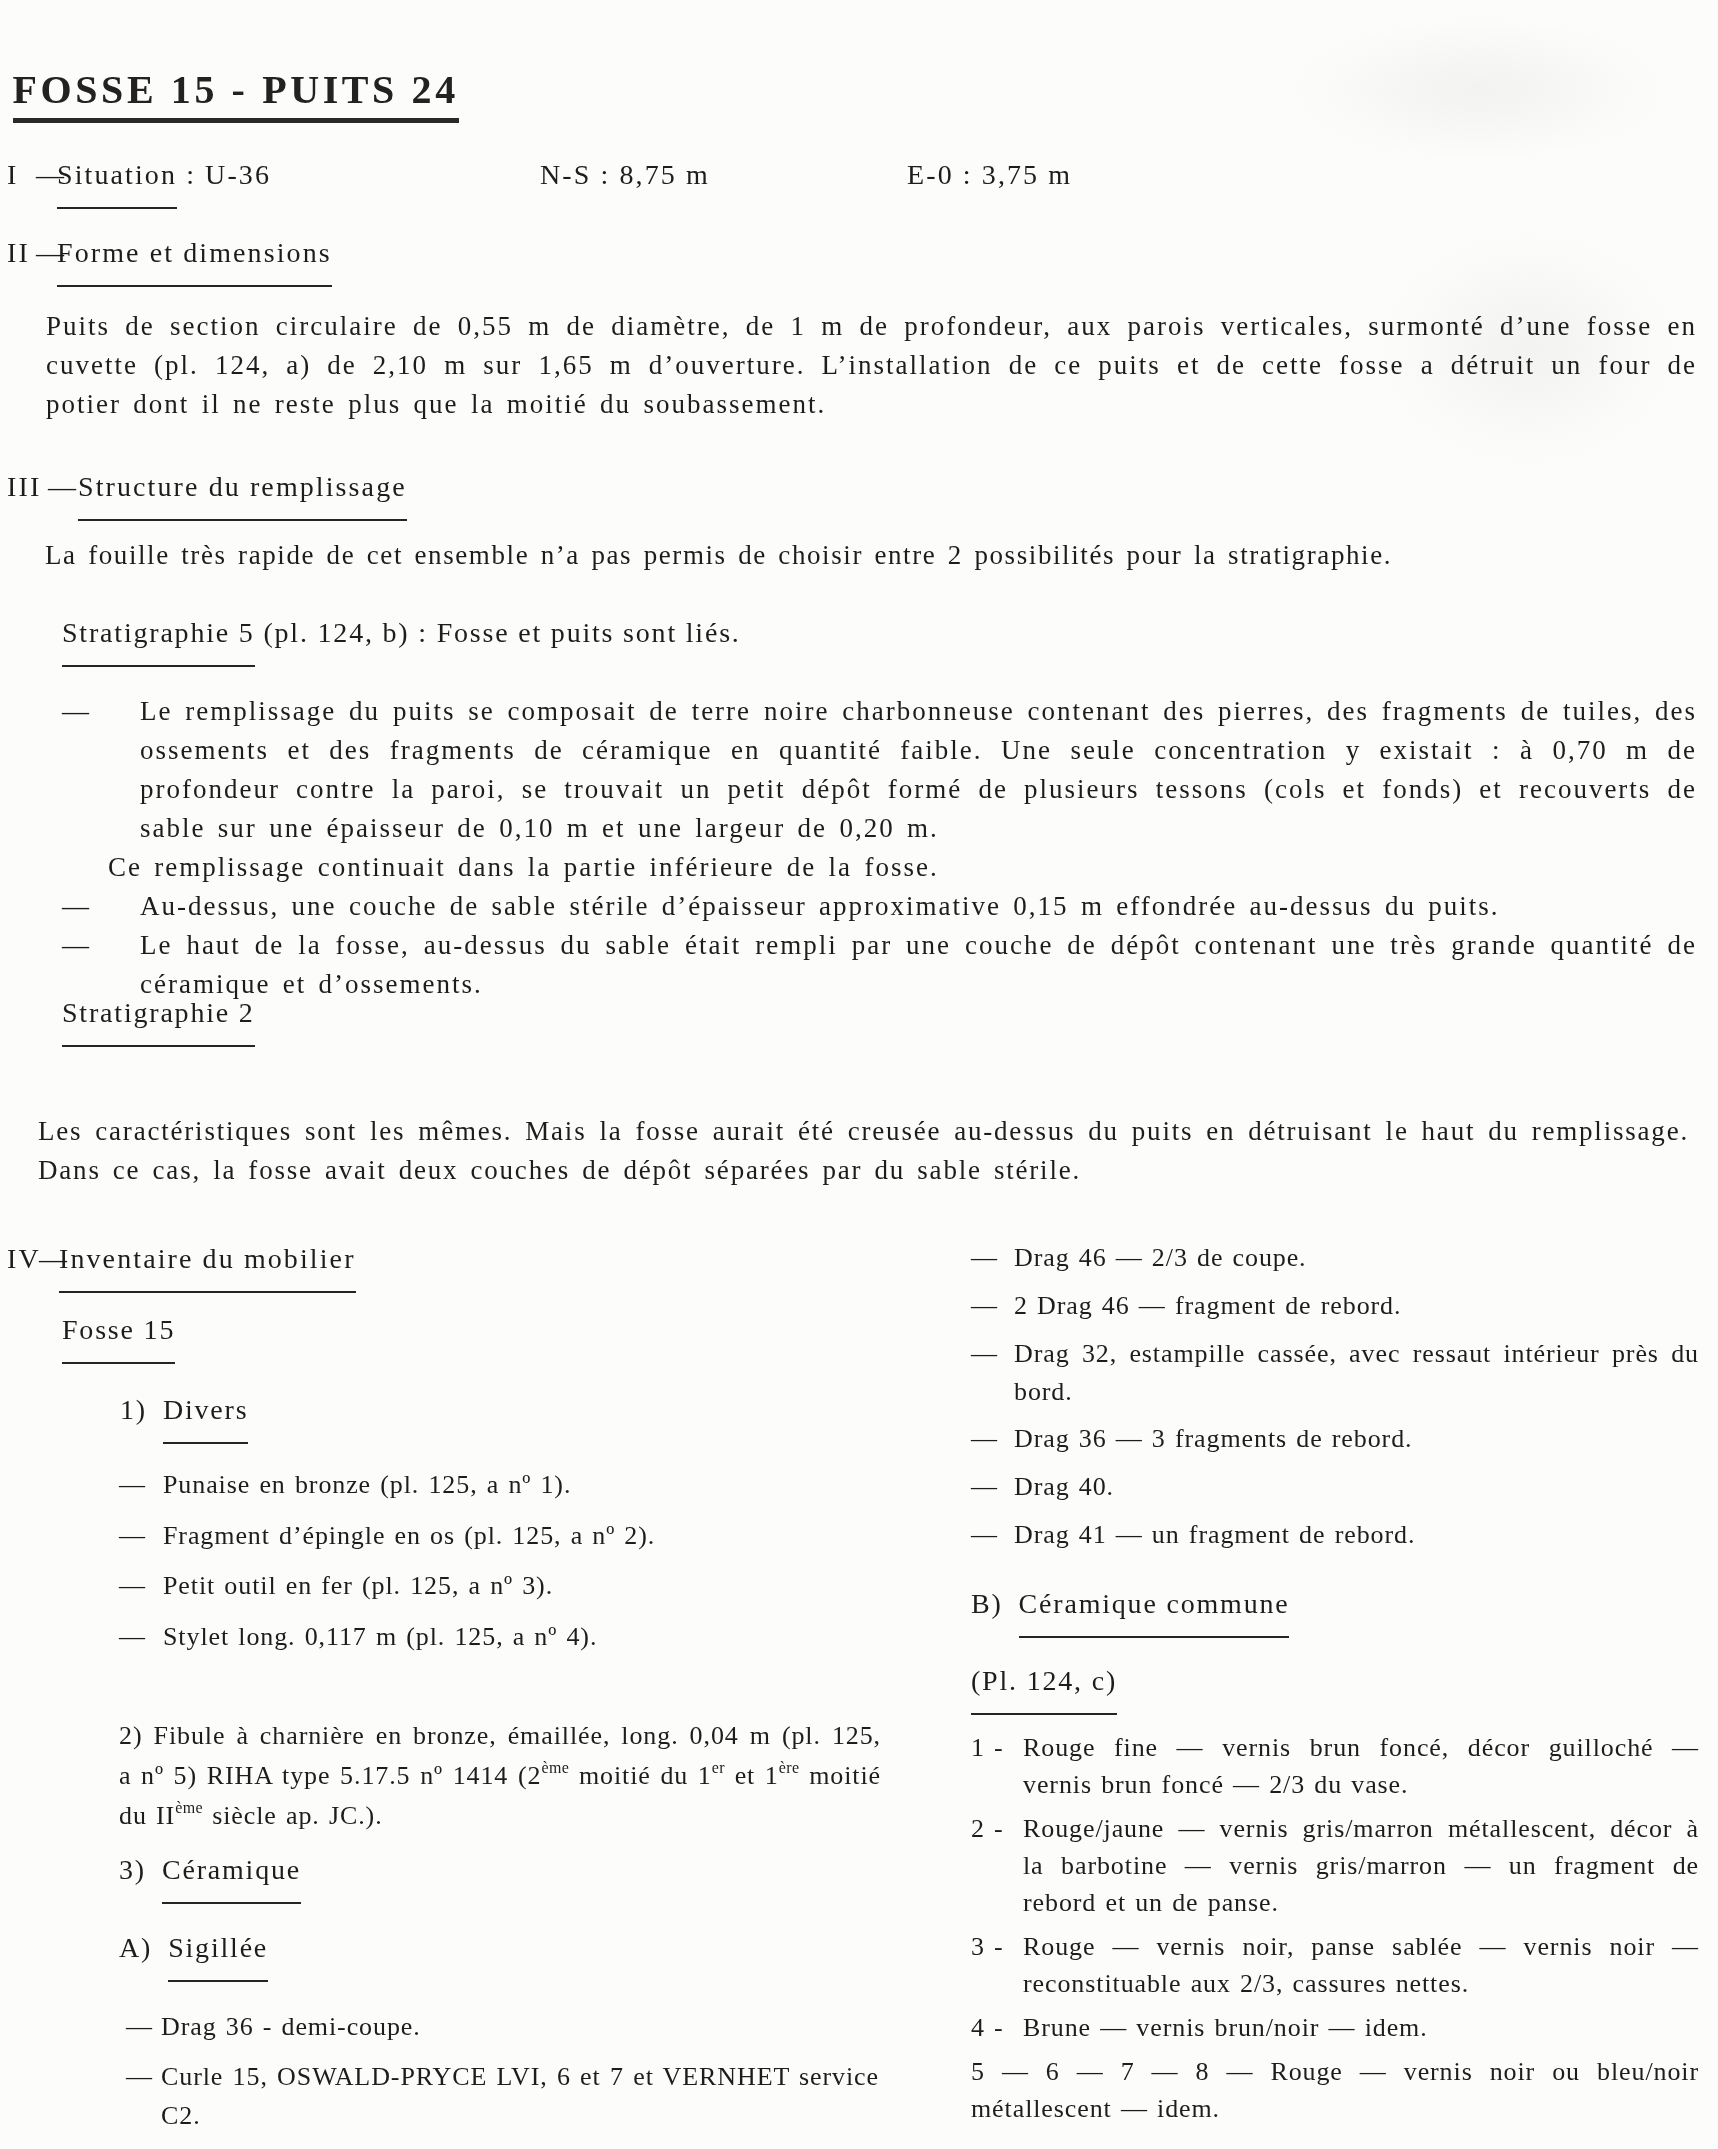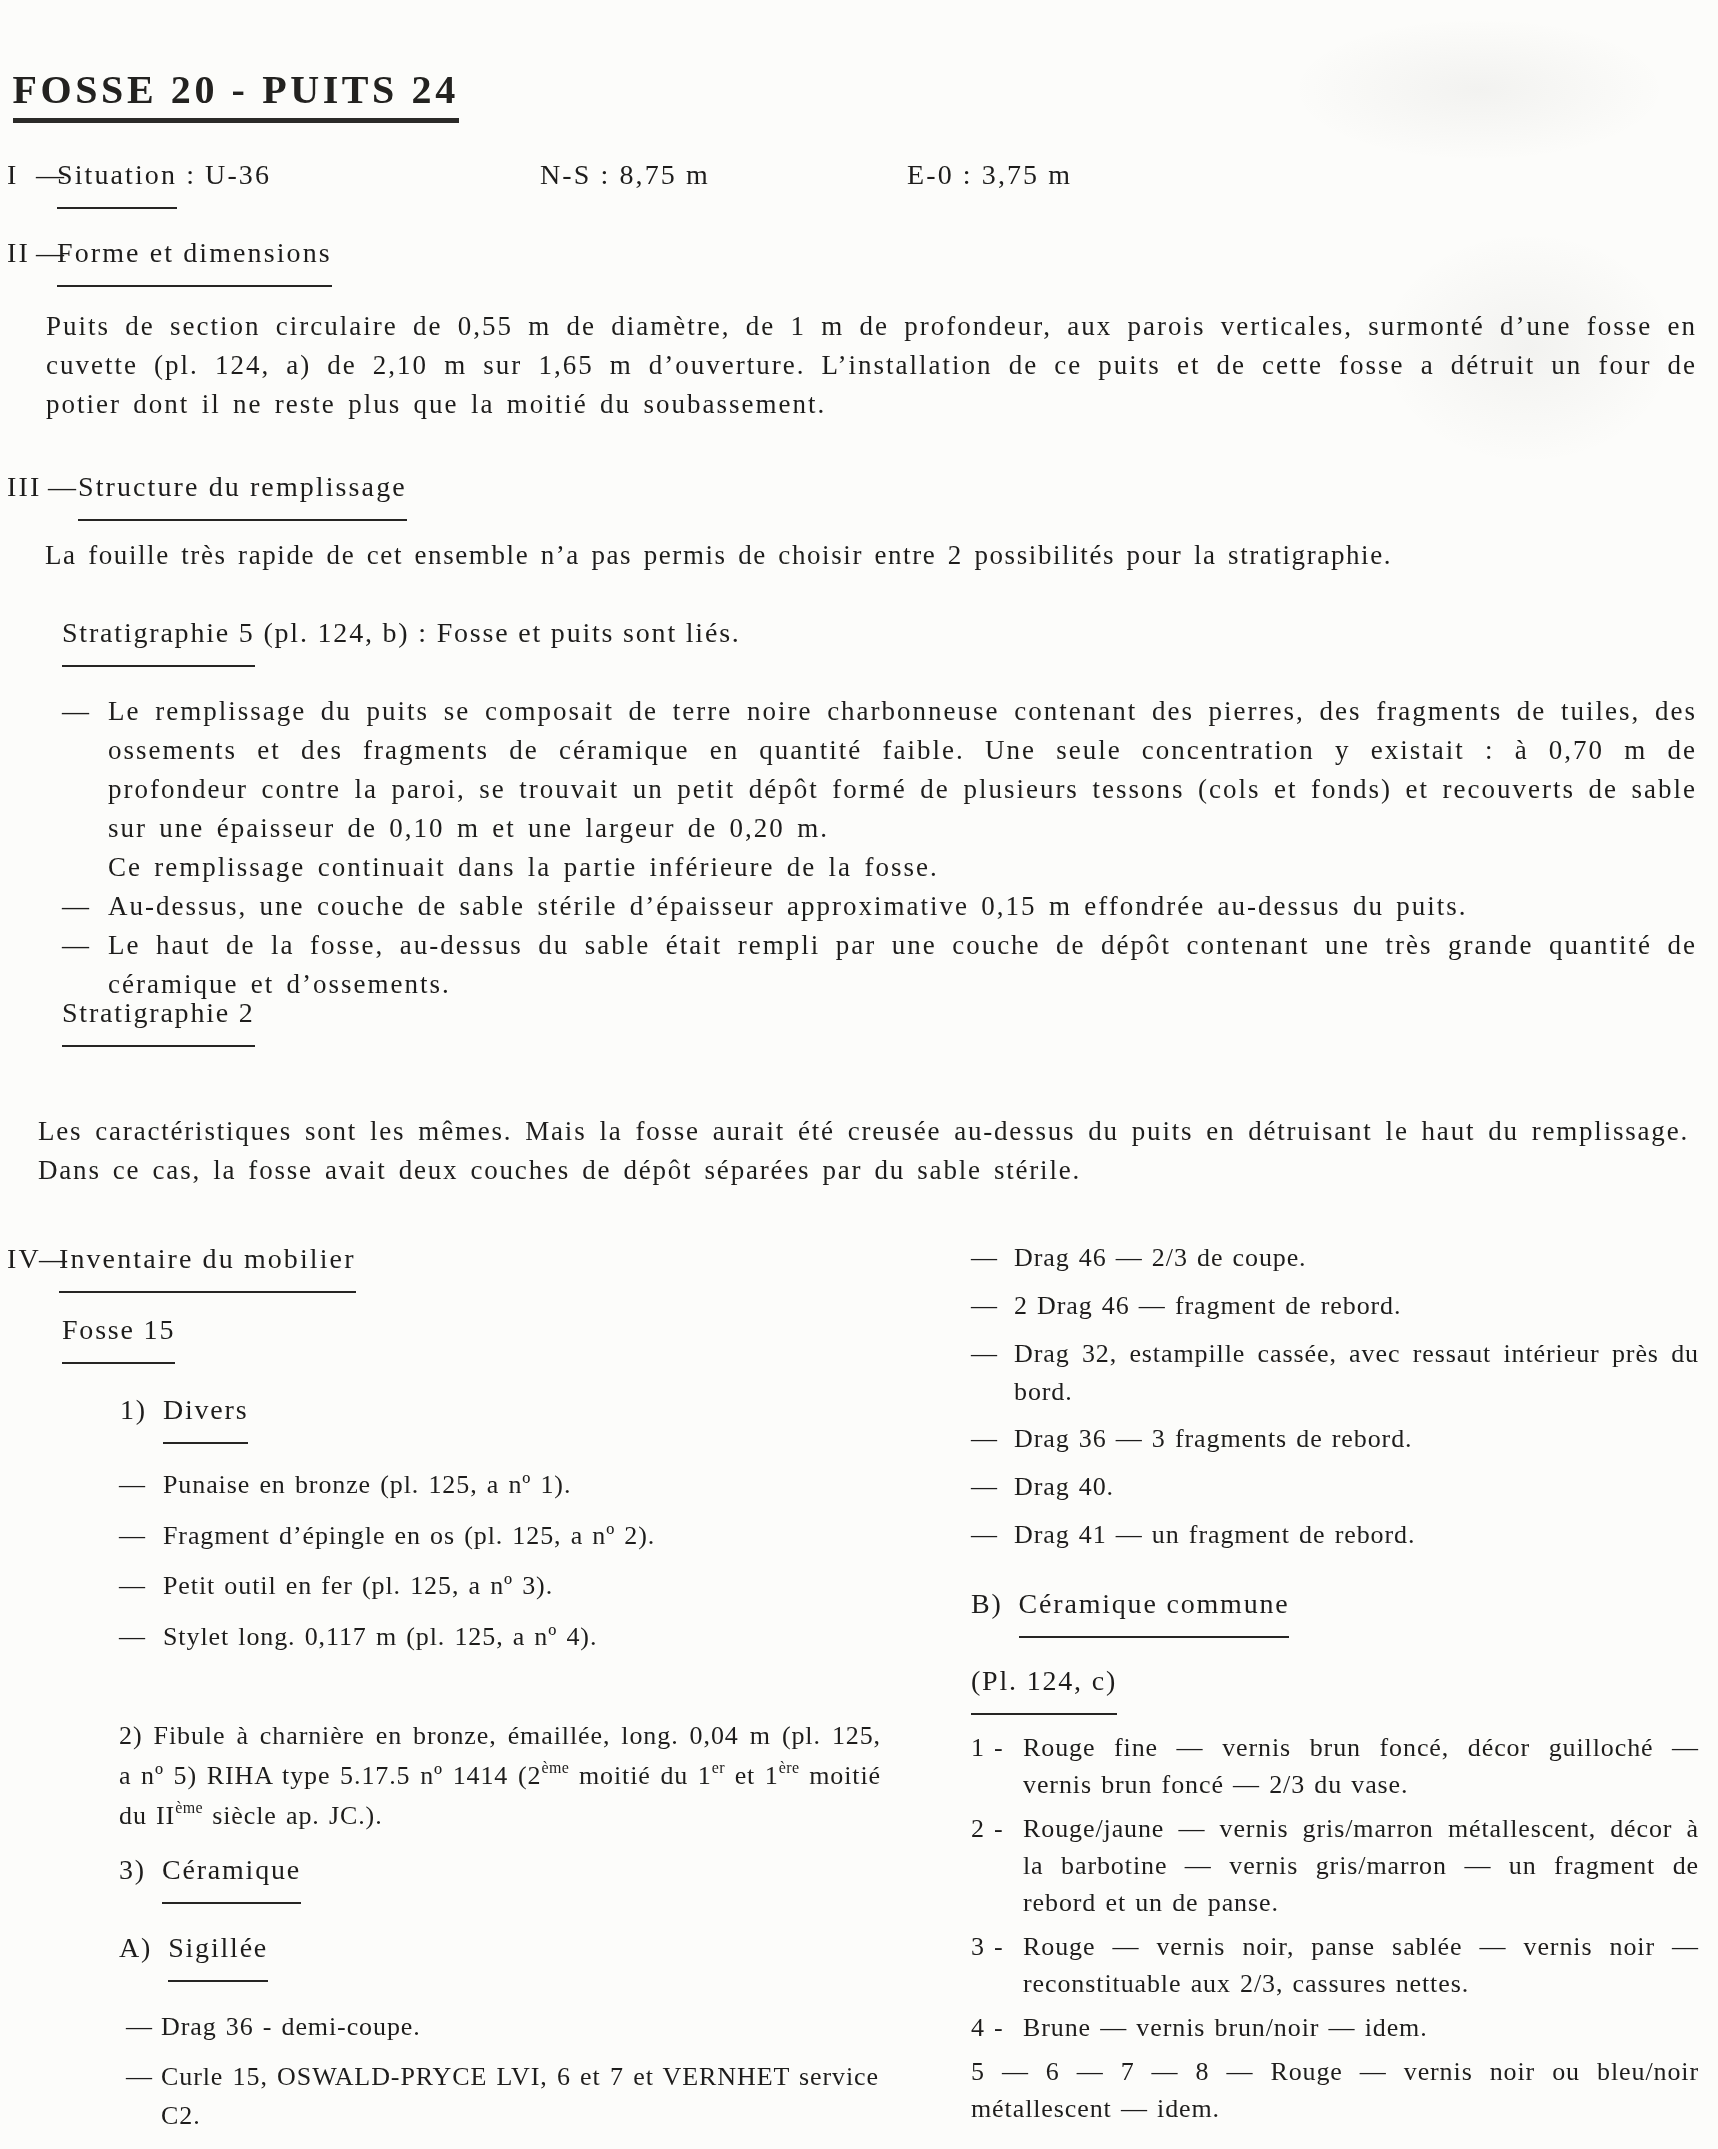--- a/index.html
+++ b/index.html
@@ -103,7 +103,7 @@
   <div class="ghost" style="left:1381px; top:232px; width:294px; height:232px;"></div>
 
   <div class="abs title" style="left:12.5px; top:70px;">
-    <span class="tu">FOSSE 20 - PUITS 24</span>
+    <span class="tu">FOSSE 15 - PUITS 24</span>
   </div>
 
   <div class="abs hrow" style="top:155px;">

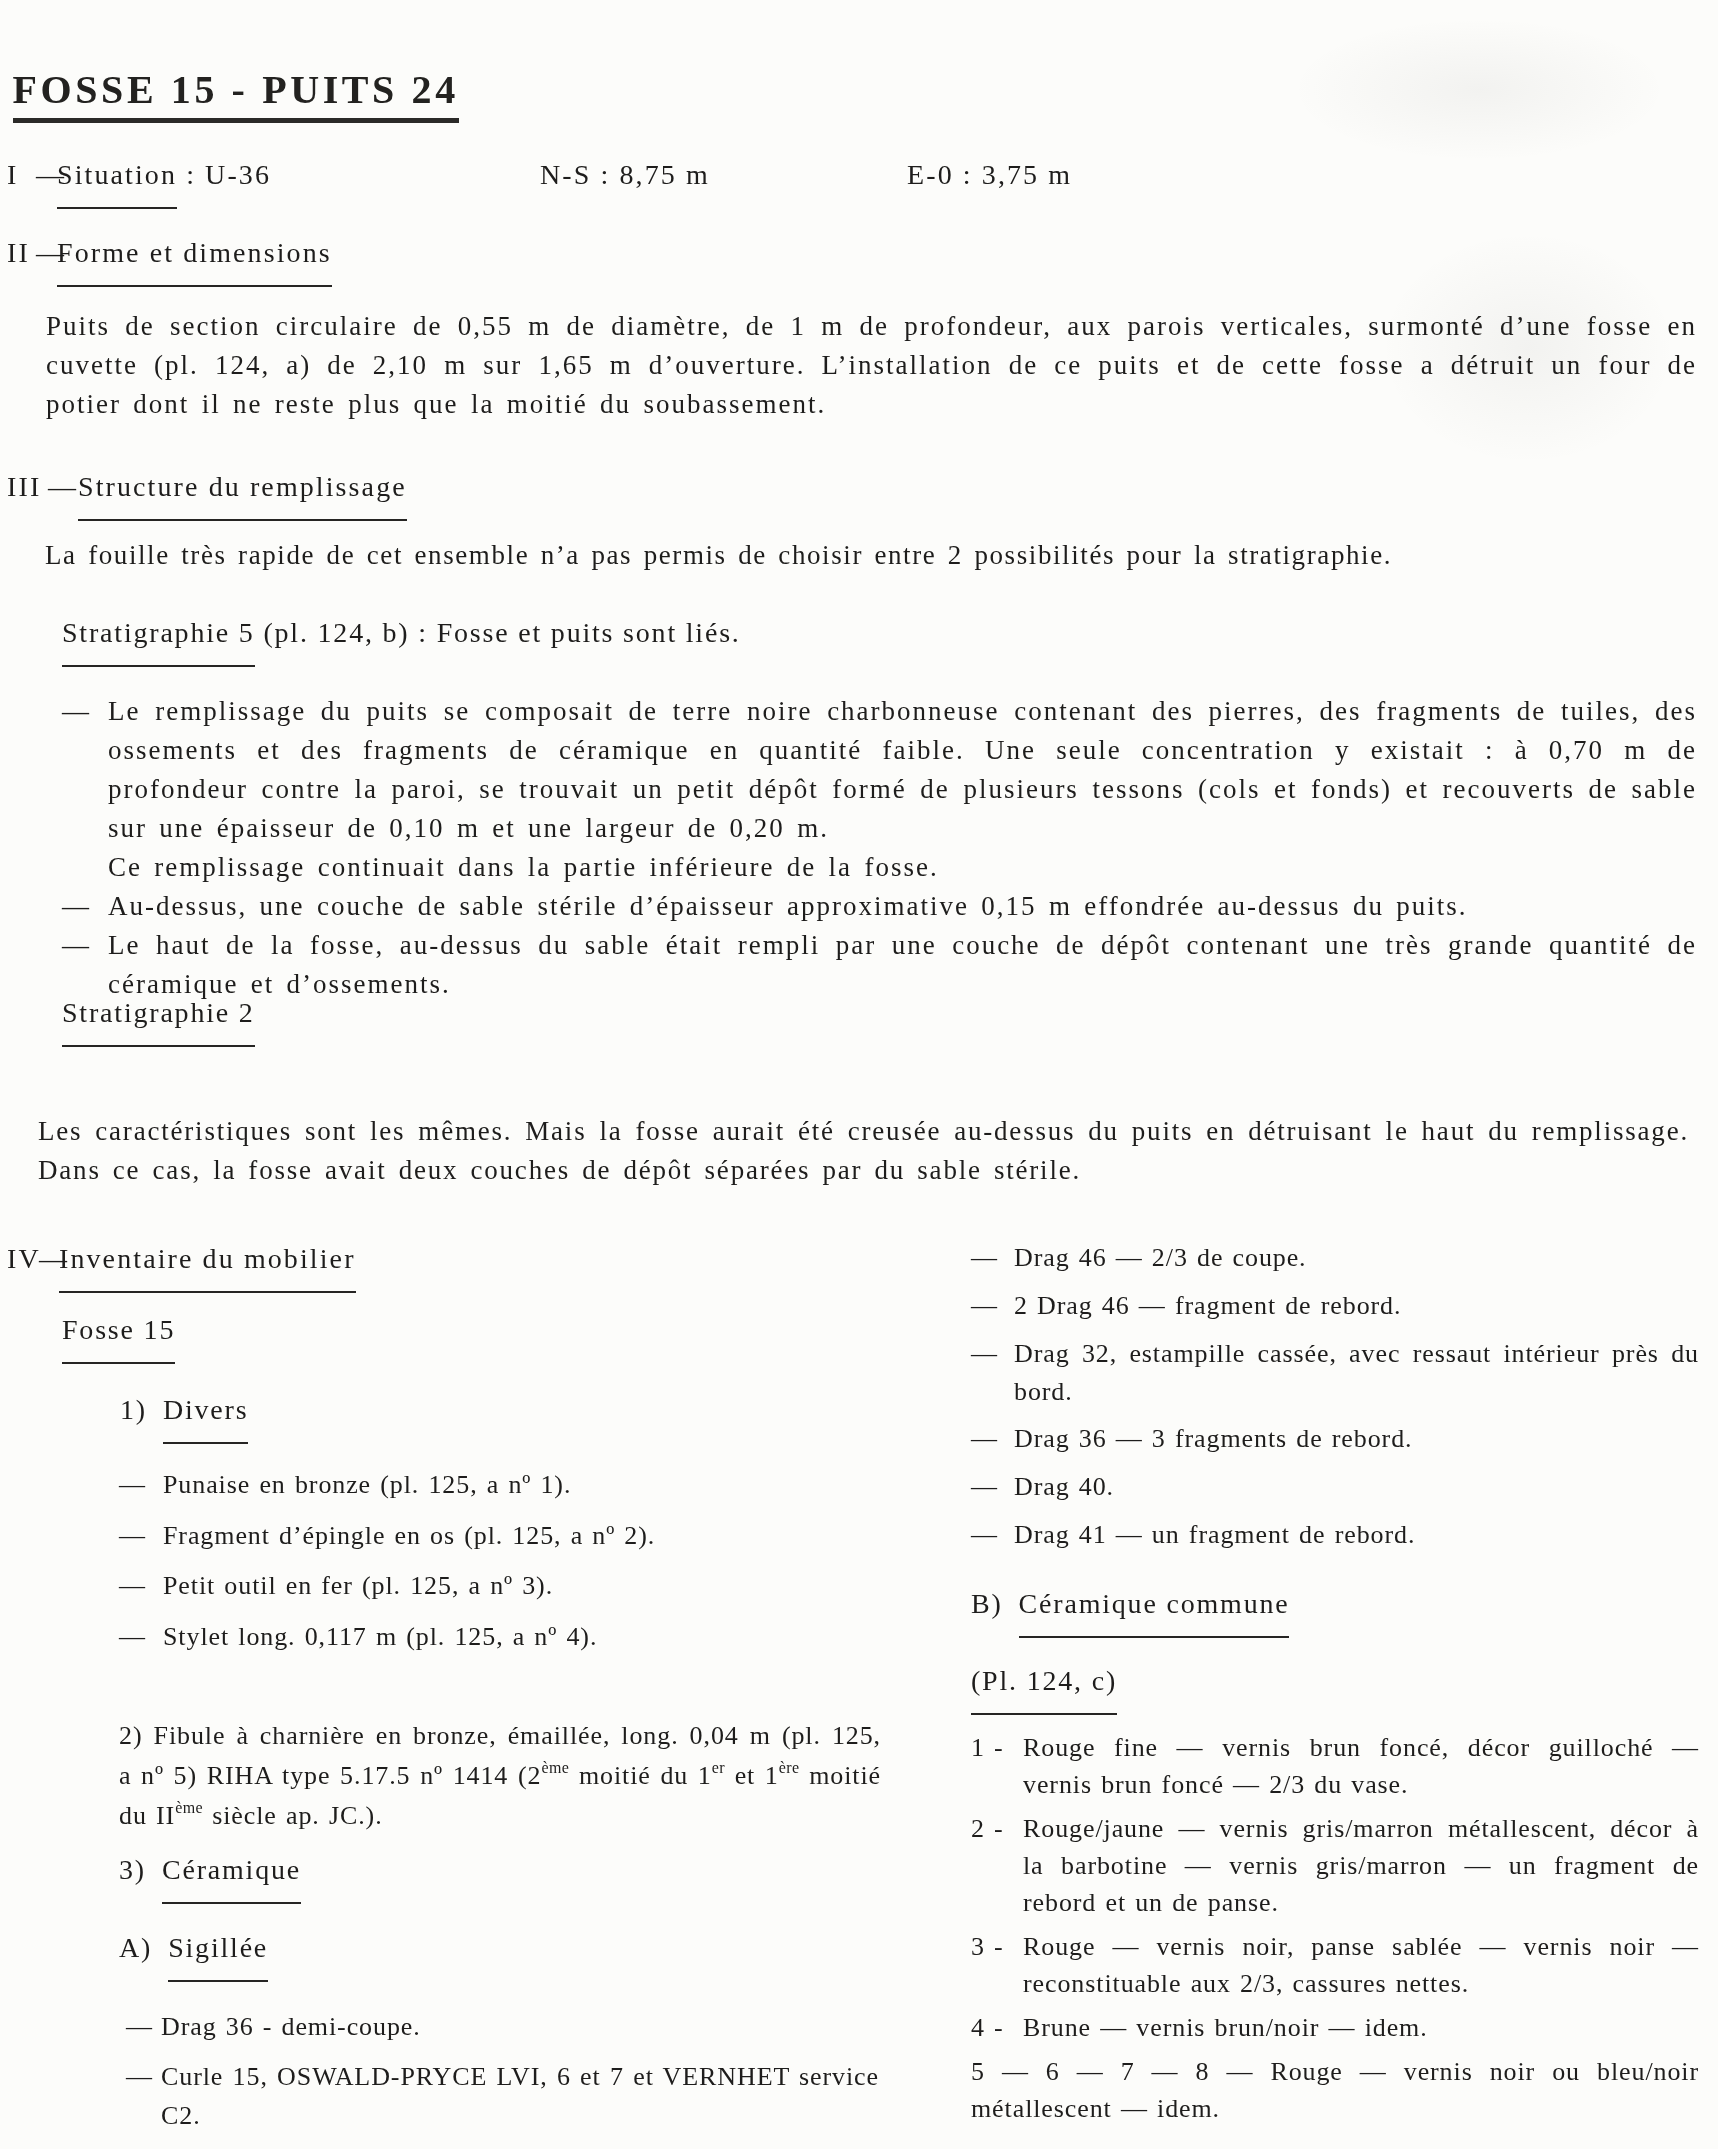--- a/index.html
+++ b/index.html
@@ -59,7 +59,7 @@
   .bli { position: relative; }
   .bli .mk { position: absolute; left: 0; top: 0; }
   .blist1 .bli .t { padding-left: 46px; }
-  .jst { text-align: justify; }
+  .jst { text-align: justify; margin-left: 32px; }
 
   
   .col {

